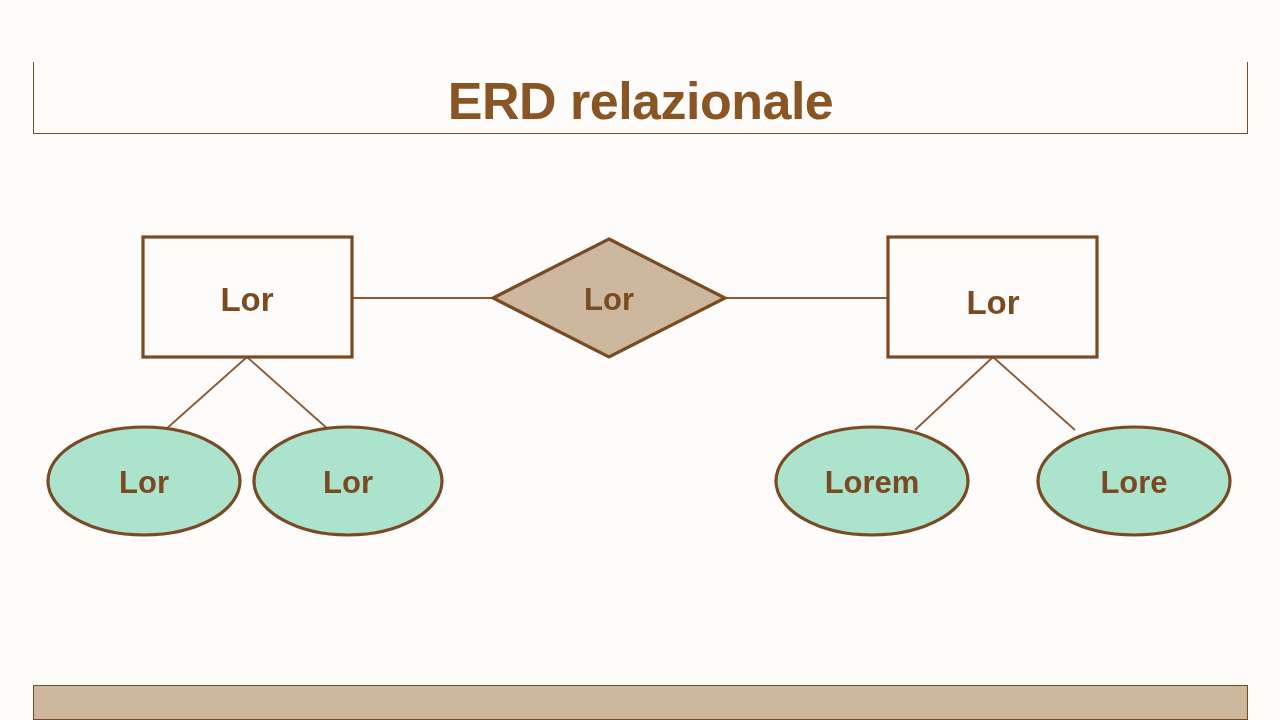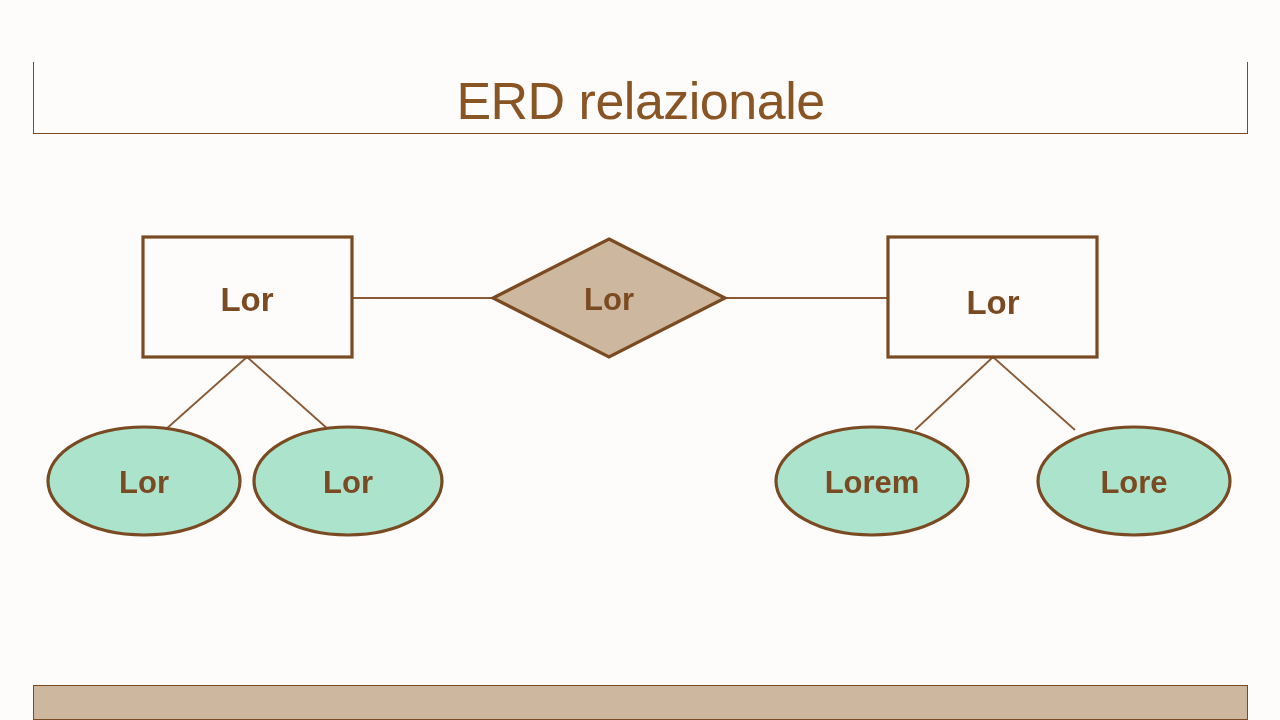--- a/index.html
+++ b/index.html
@@ -80,7 +80,7 @@
   }
   .title-text {
     font-size: 52px;
-    font-weight: normal;
+    font-weight: bold;
     color: #8a5524;
     letter-spacing: -0.5px;
     line-height: 1;

